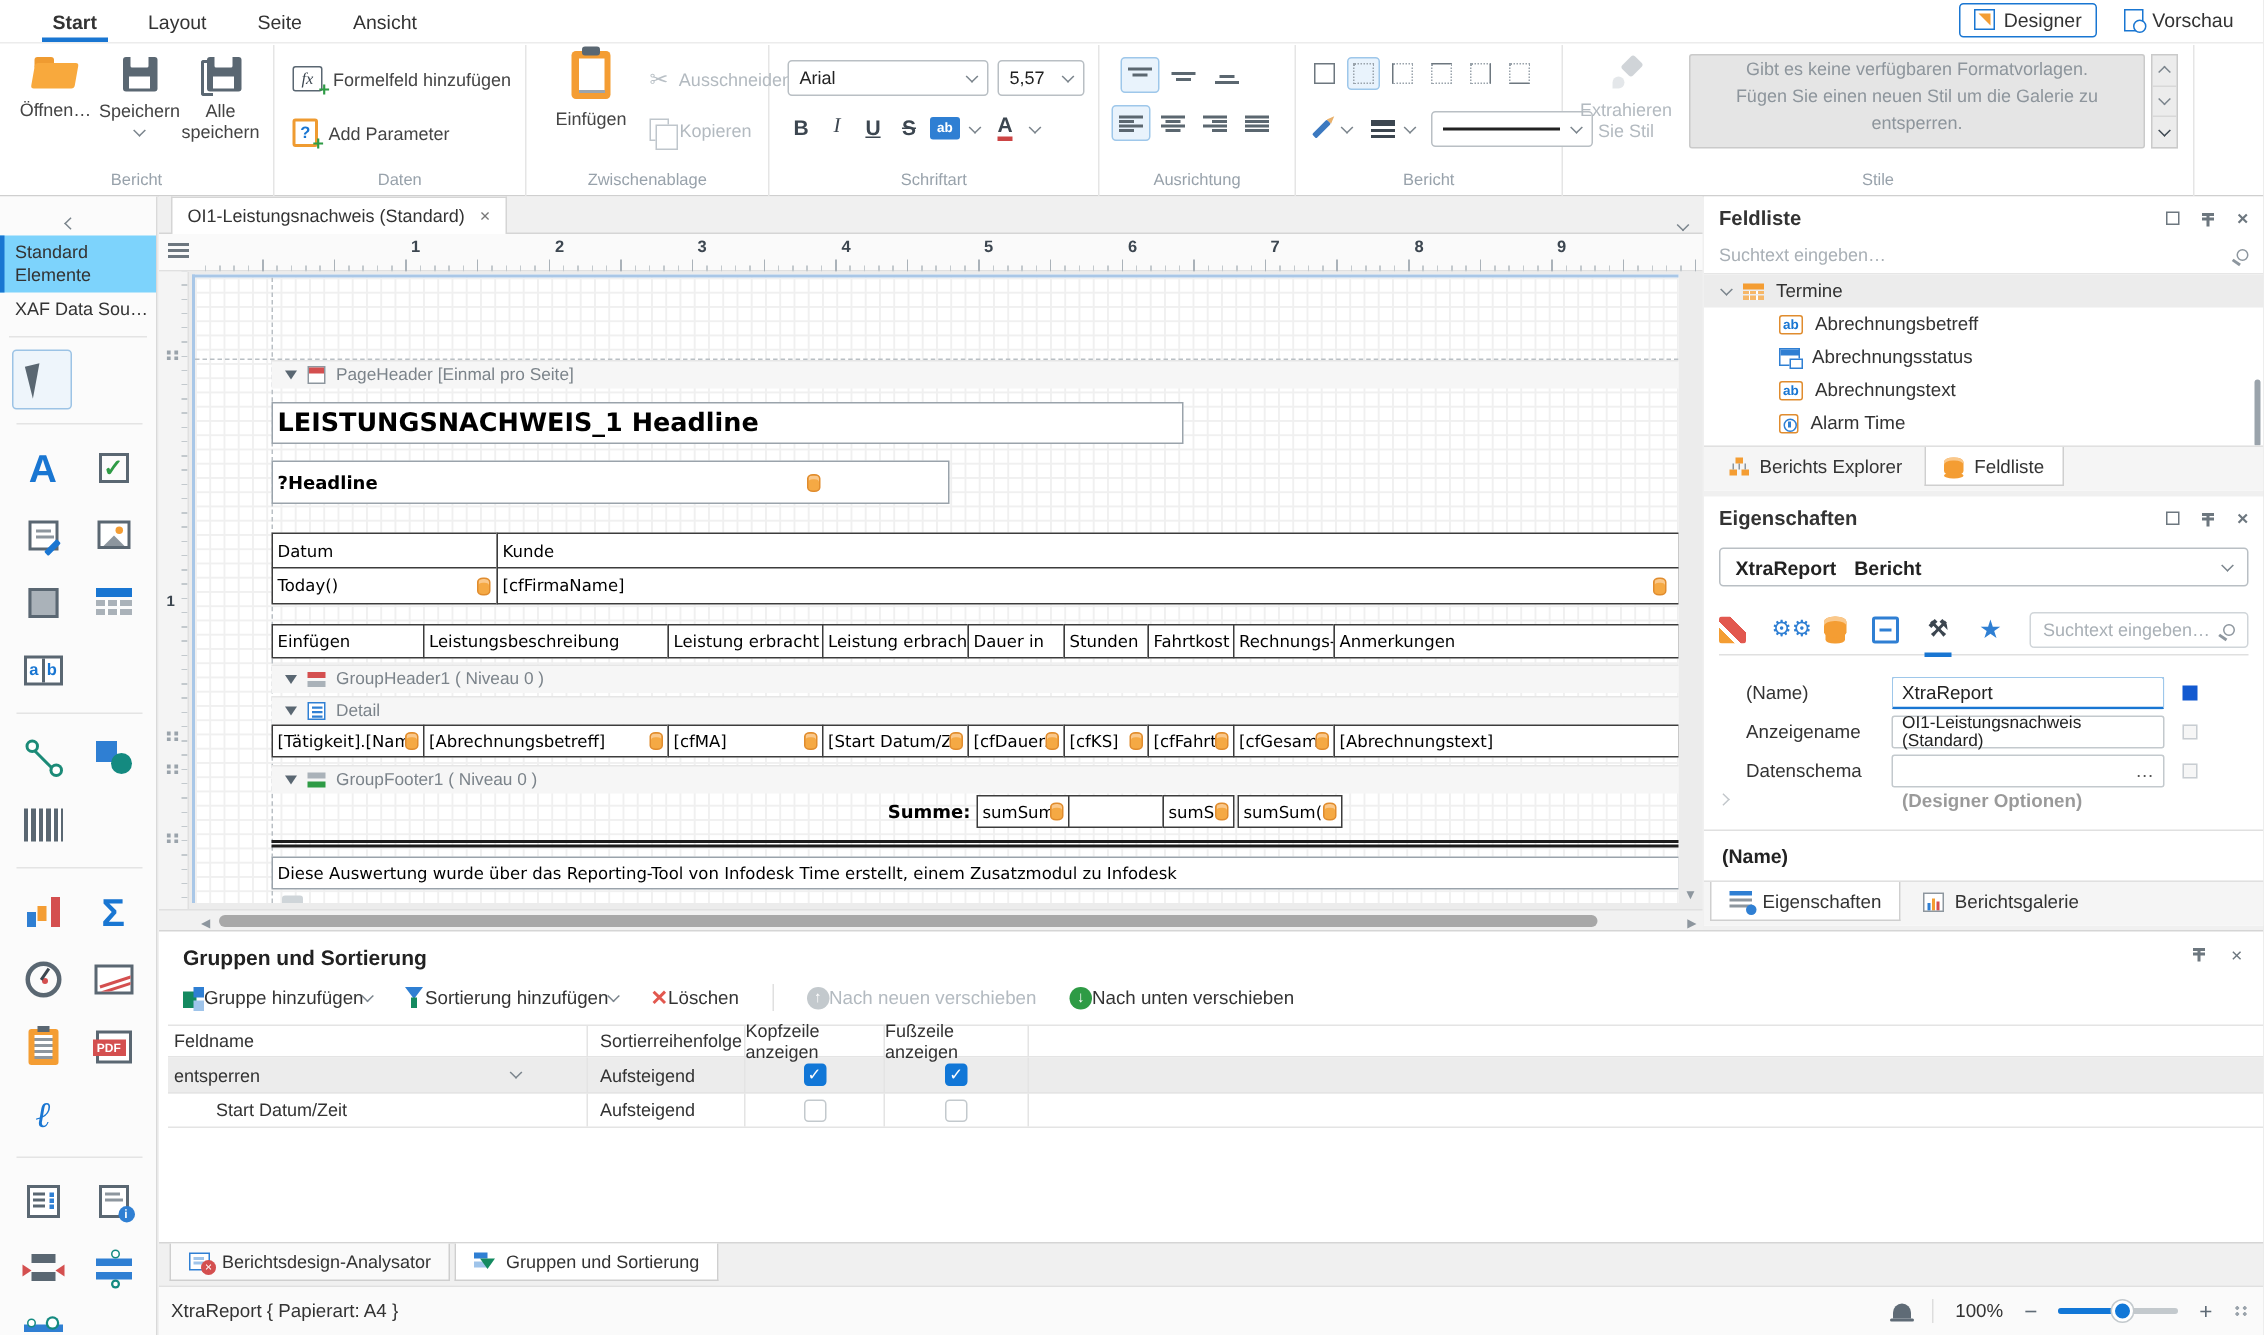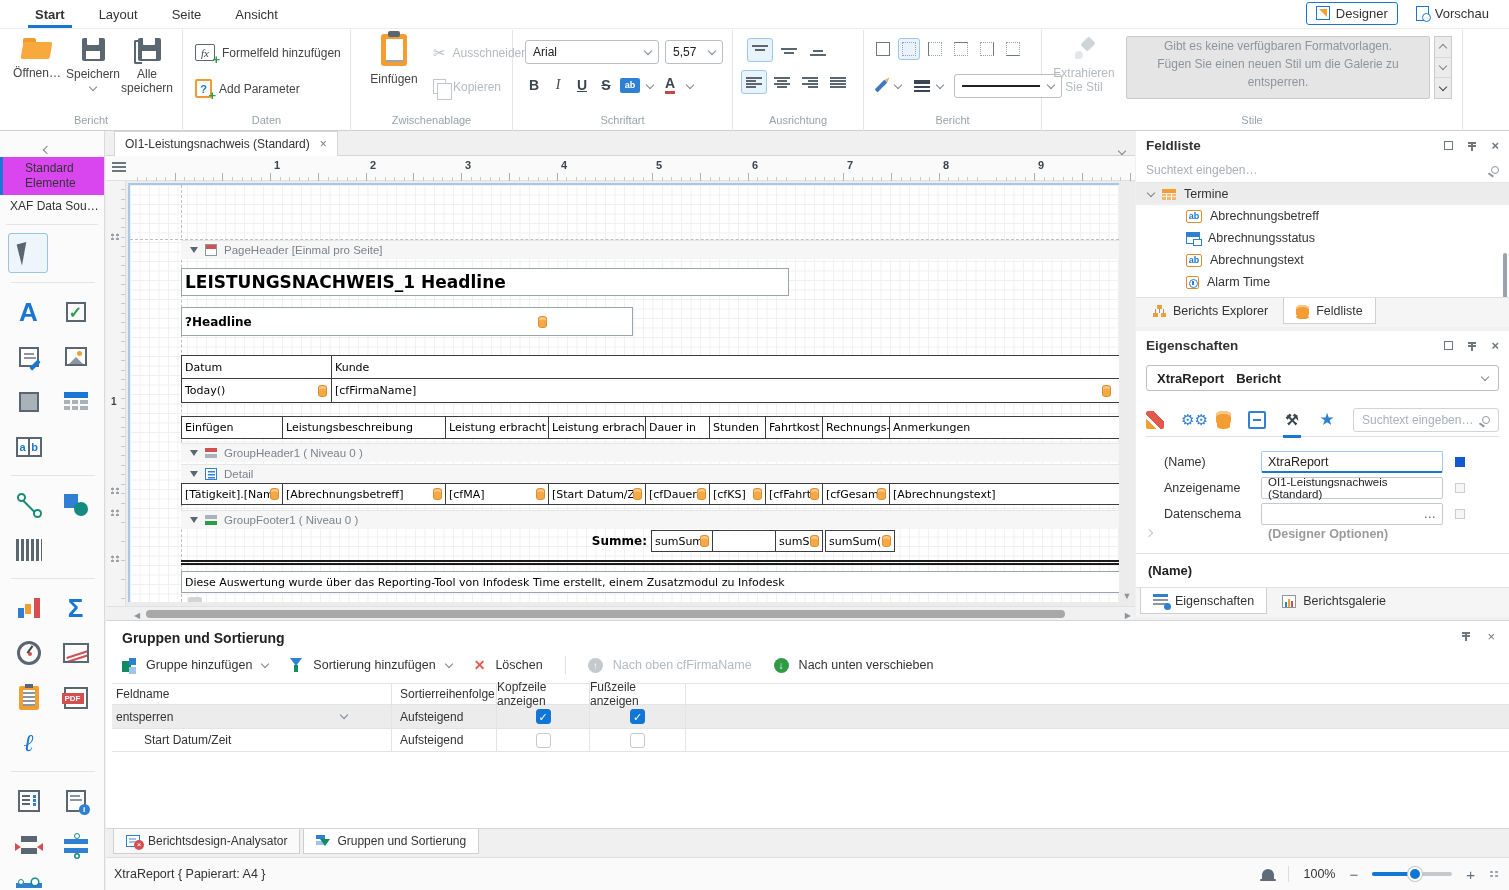--- a/index.html
+++ b/index.html
@@ -78,7 +78,7 @@
   .toolbox{position:absolute;left:0;top:131px;width:105px;bottom:0;background:#fbfbfb;border-right:1px solid #d9d9d9;}
   .tb-collapse{position:absolute;top:8px;left:44px;}
   .tb-group{font-size:12px;color:#333;padding:4px 0 4px 10px;cursor:pointer;line-height:1.25;}
-  .tb-group.sel{background:#d946ef;border-left:3px solid #1976d2;padding-left:22px;}
+  .tb-group.sel{background:#7dd3fc;border-left:3px solid #1976d2;padding-left:7px;}
   .tb-sep{height:1px;background:#e4e4e4;margin:6px 6px;}
   .tb-grid{display:flex;flex-wrap:wrap;width:96px;margin:4px 0 0 5px;}
   .tb-cell{width:47px;height:45px;display:flex;align-items:center;justify-content:center;cursor:pointer;}

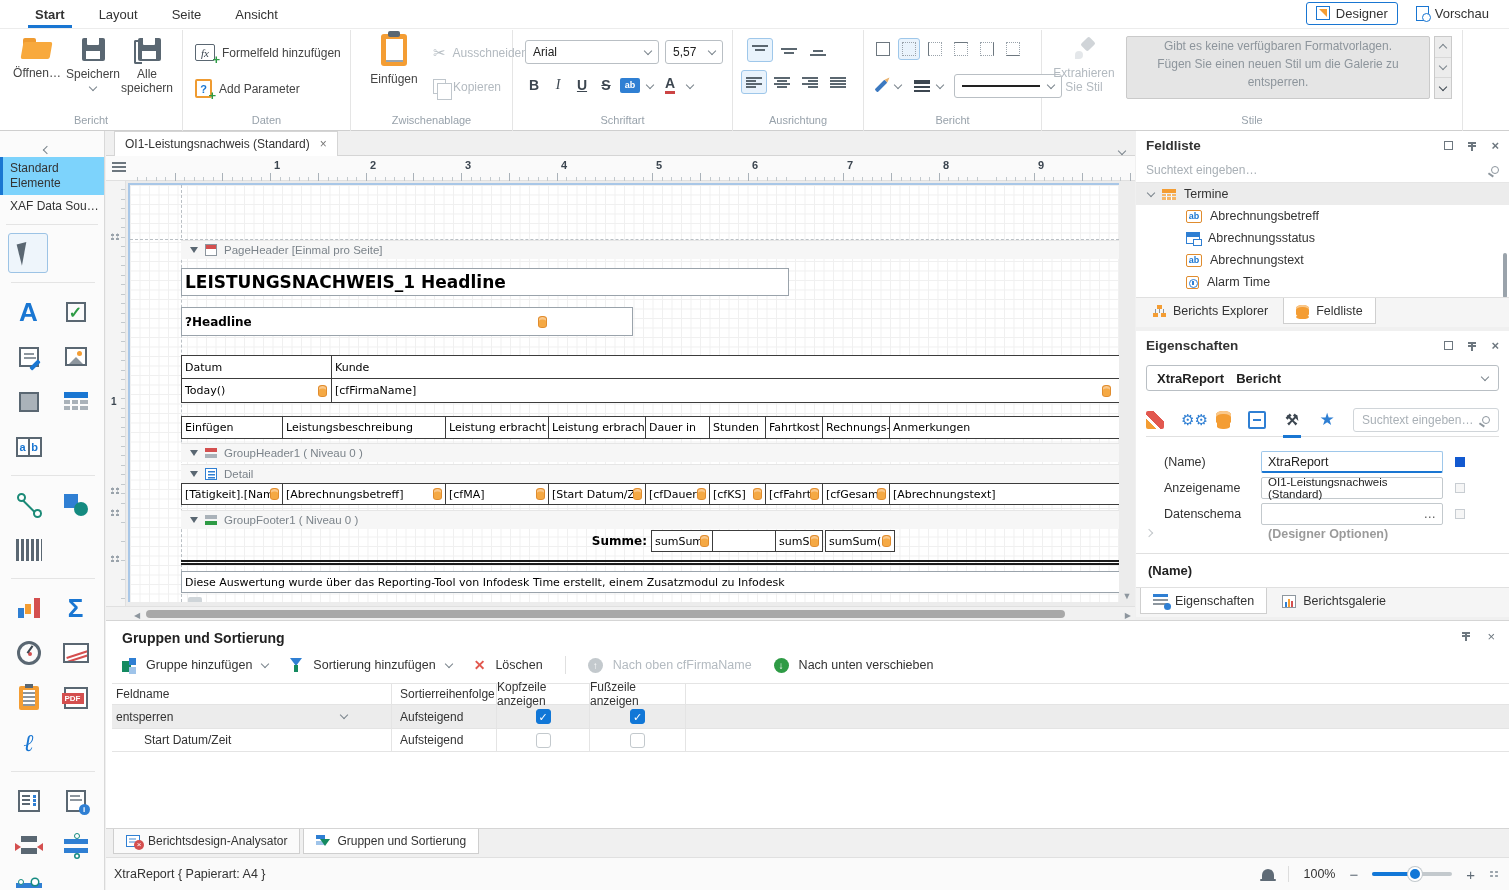--- a/index.html
+++ b/index.html
@@ -227,7 +227,7 @@
   .bp-title{font-size:14px;font-weight:bold;color:#222;padding:9px 0 6px 16px;}
   .bp-tools{position:absolute;right:14px;top:10px;display:flex;gap:16px;align-items:center;}
   .bp-toolbar{display:flex;align-items:center;gap:22px;padding:4px 0 8px 16px;font-size:12.5px;color:#333;}
-  .bp-btn{display:flex;align-items:center;gap:10px;cursor:pointer;}
+  .bp-btn{display:flex;align-items:center;gap:0;cursor:pointer;}
   .bp-btn.disabled{color:#b3bac0;}
   .gi-group{width:14px;height:14px;position:relative;}
   .gi-group::before{content:"";position:absolute;left:0;top:3px;width:9px;height:11px;background:#148a60;}

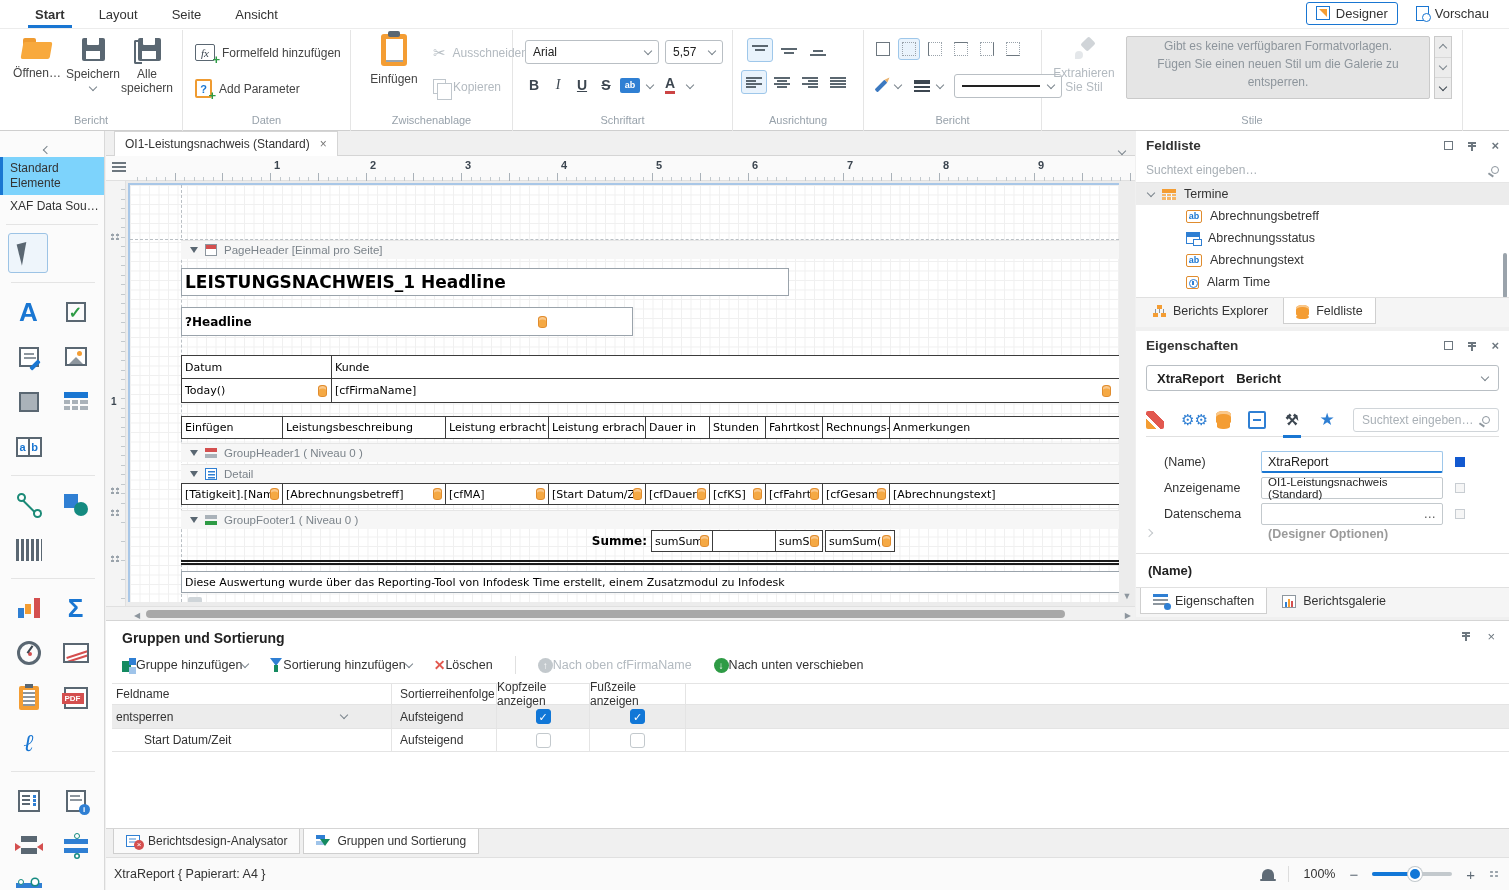--- a/index.html
+++ b/index.html
@@ -859,7 +859,7 @@
       <div class="bp-sep"></div>
       <div class="bp-btn disabled">
         <span class="circ gray">↑</span>
-        <span>Nach oben cfFirmaName</span>
+        <span>Nach neuen verschieben</span>
       </div>
       <div class="bp-btn">
         <span class="circ green">↓</span>

